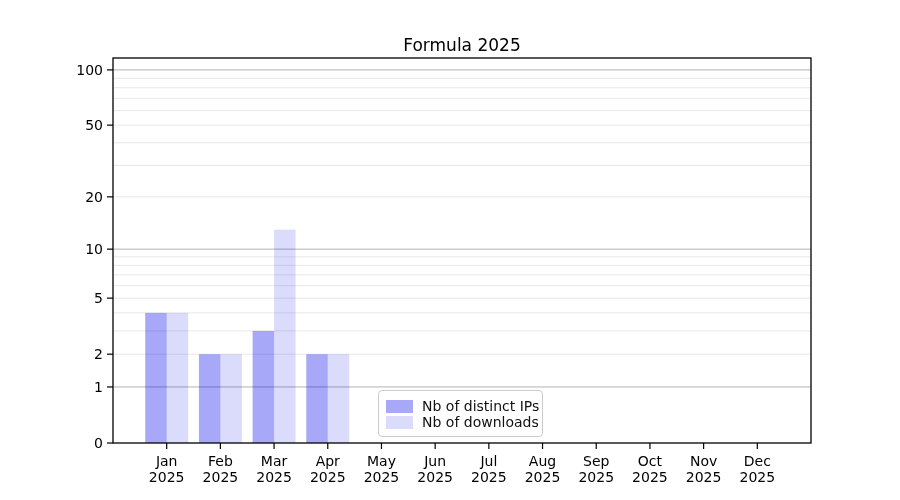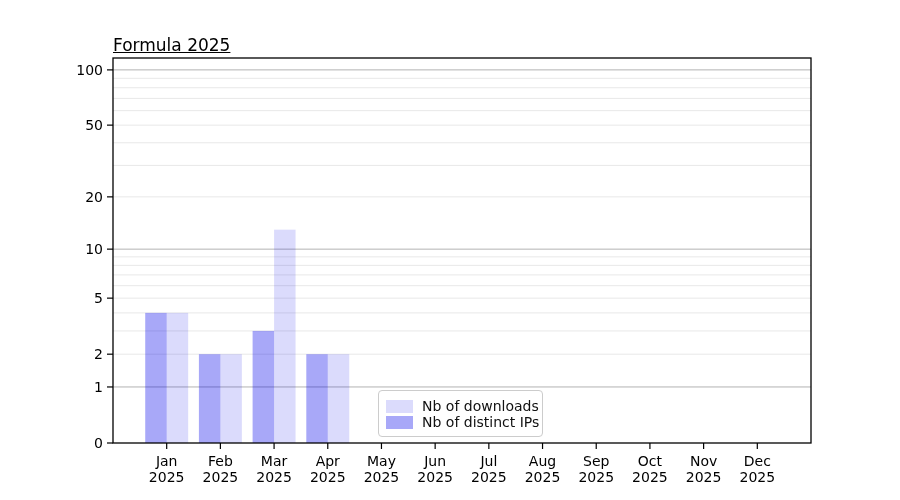--- a/index.html
+++ b/index.html
@@ -22,10 +22,9 @@
     left: 113px;
     width: 698px;
     top: 35px;
-    text-align: left;
+    text-align: center;
     font-size: 17px;
     color: #000000;
-    text-decoration: underline;
   }
   #chart-svg {
     position: absolute;

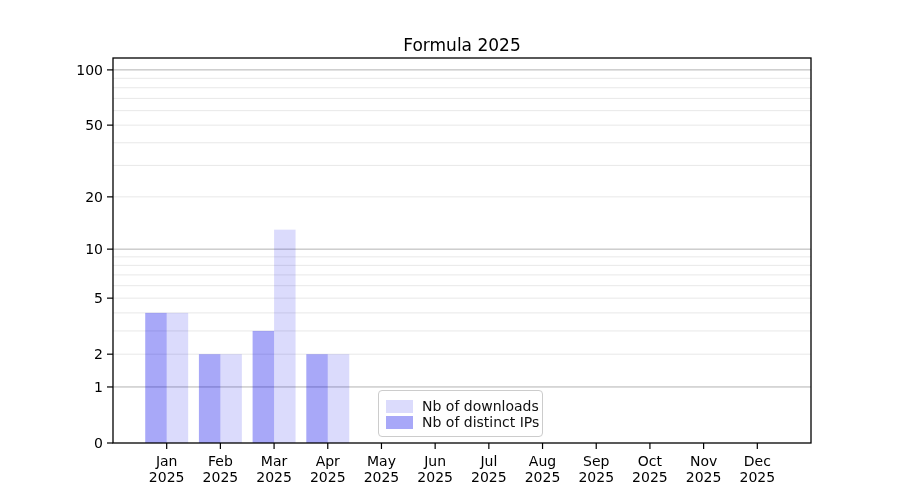--- a/index.html
+++ b/index.html
@@ -157,12 +157,12 @@
     </svg>
   <div id="legend-box">
       <div class="legend-row">
+        <span class="legend-swatch" style="background: rgba(0, 0, 235, 0.34);"></span>
+        <span class="legend-label">Nb of distinct IPs</span>
+      </div>
+      <div class="legend-row">
         <span class="legend-swatch" style="background: rgba(0, 0, 235, 0.14);"></span>
         <span class="legend-label">Nb of downloads</span>
-      </div>
-      <div class="legend-row">
-        <span class="legend-swatch" style="background: rgba(0, 0, 235, 0.34);"></span>
-        <span class="legend-label">Nb of distinct IPs</span>
       </div>
     </div>
 </div>

